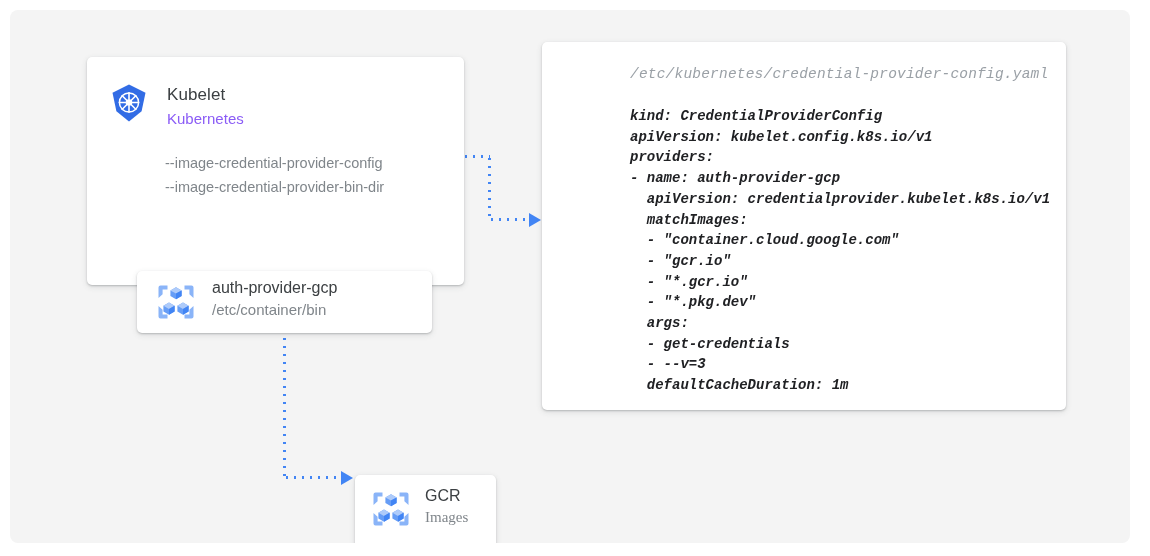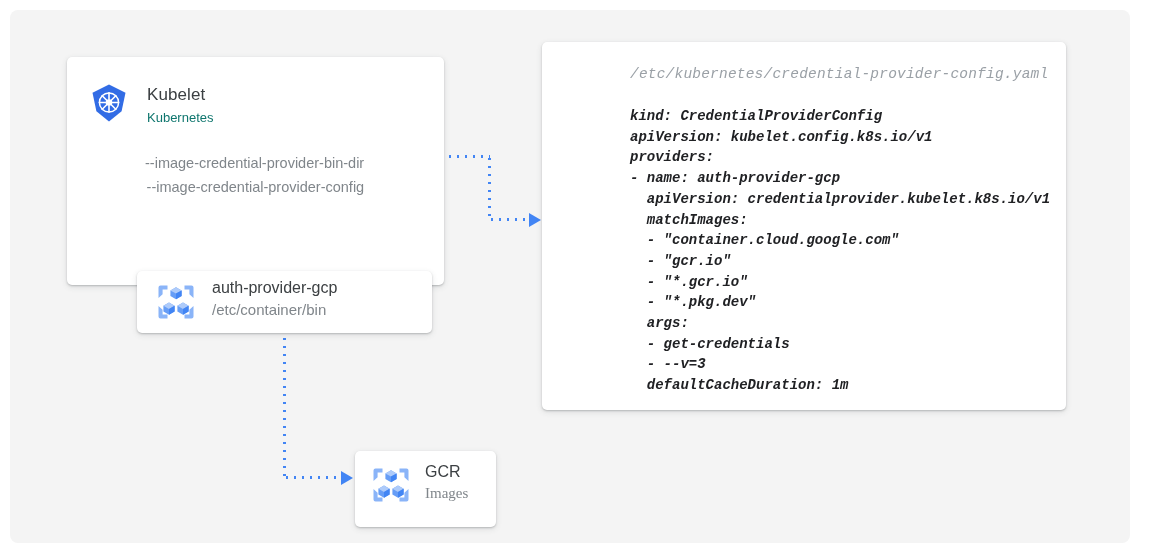--- a/index.html
+++ b/index.html
@@ -10,7 +10,7 @@
         box-shadow:0 1px 2px rgba(60,64,67,.28),0 2px 6px rgba(60,64,67,.12);}
 
   
-  #kubelet-card{left:57px;top:47px;width:377px;height:228px;text-align:right;}
+  #kubelet-card{left:77px;top:47px;width:377px;height:228px;}
   #kubelet-icon{position:absolute;left:22px;top:26px;width:40px;height:40px;}
   #kubelet-title{position:absolute;left:80px;top:28px;font-size:17px;color:#3c4043;letter-spacing:.1px;}
   #kubelet-sub{position:absolute;left:80px;top:53px;font-size:13px;color:#0f766e;}

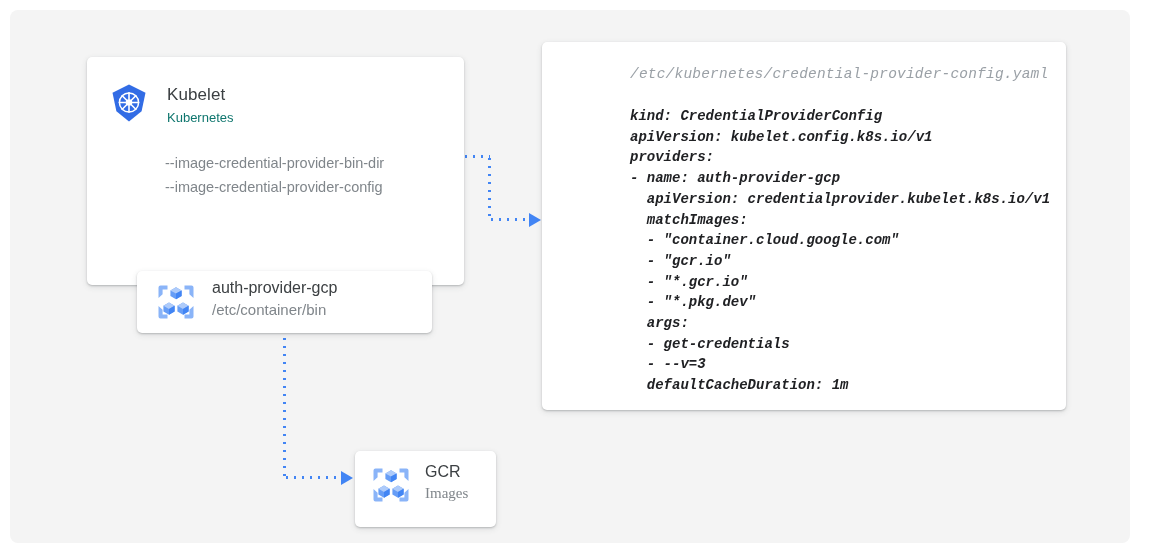--- a/index.html
+++ b/index.html
@@ -13,7 +13,7 @@
   #kubelet-card{left:77px;top:47px;width:377px;height:228px;}
   #kubelet-icon{position:absolute;left:22px;top:26px;width:40px;height:40px;}
   #kubelet-title{position:absolute;left:80px;top:28px;font-size:17px;color:#3c4043;letter-spacing:.1px;}
-  #kubelet-sub{position:absolute;left:80px;top:53px;font-size:13px;color:#0f766e;}
+  #kubelet-sub{position:absolute;left:80px;top:53px;font-size:15px;color:#8b5cf6;}
   #kubelet-flags{position:absolute;left:78px;top:94px;font-size:14.5px;color:#80868b;line-height:24px;white-space:nowrap;}
 
   

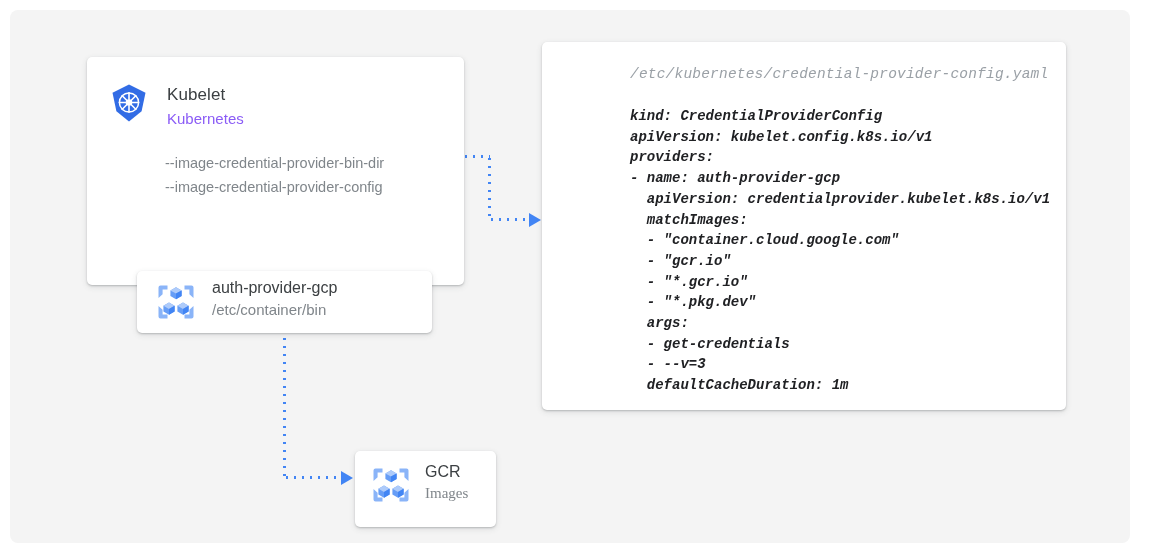--- a/index.html
+++ b/index.html
@@ -85,8 +85,8 @@
     <div id="kubelet-title">Kubelet</div>
     <div id="kubelet-sub">Kubernetes</div>
     <div id="kubelet-flags">
+      <div>--image-credential-provider-config</div>
       <div>--image-credential-provider-bin-dir</div>
-      <div>--image-credential-provider-config</div>
     </div>
   </div>
 

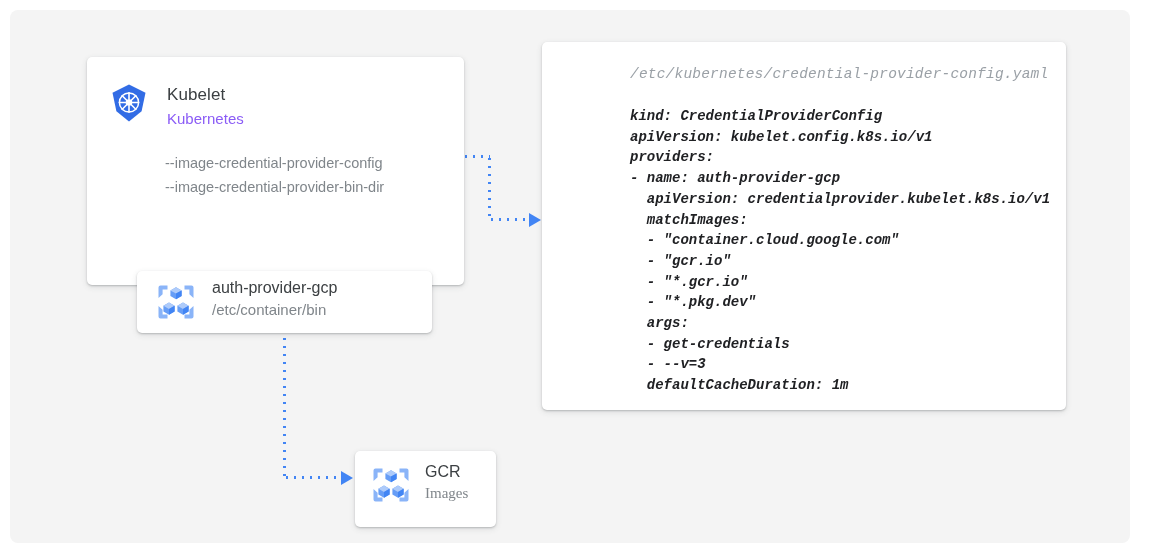--- a/index.html
+++ b/index.html
@@ -23,7 +23,7 @@
   #apg-sub{position:absolute;left:75px;top:30px;font-size:15px;color:#80868b;}
 
   
-  #gcr-card{left:345px;top:441px;width:141px;height:76px;}
+  #gcr-card{left:345px;top:465px;width:141px;height:76px;}
   #gcr-icon{position:absolute;left:14px;top:16px;width:44px;height:36px;}
   #gcr-title{position:absolute;left:70px;top:12px;font-size:16px;color:#3c4043;}
   #gcr-sub{position:absolute;left:70px;top:34px;font-size:15px;color:#80868b;font-family:Liberation Serif, serif;}

